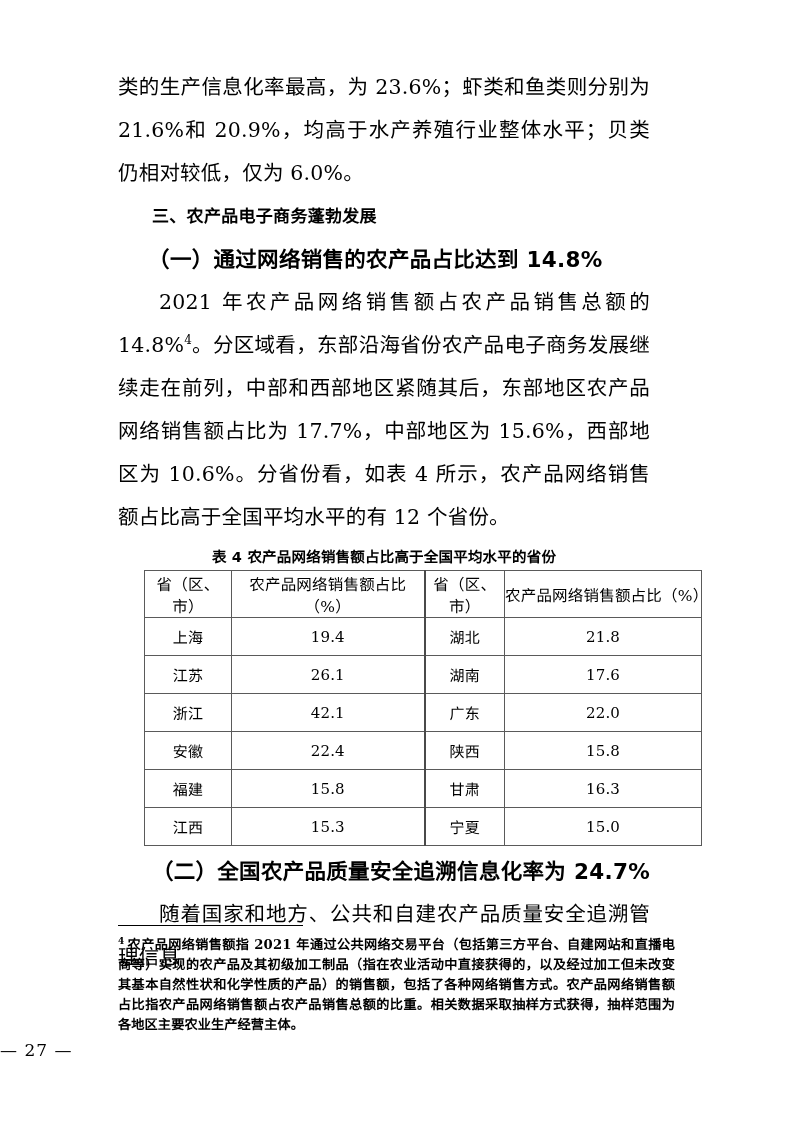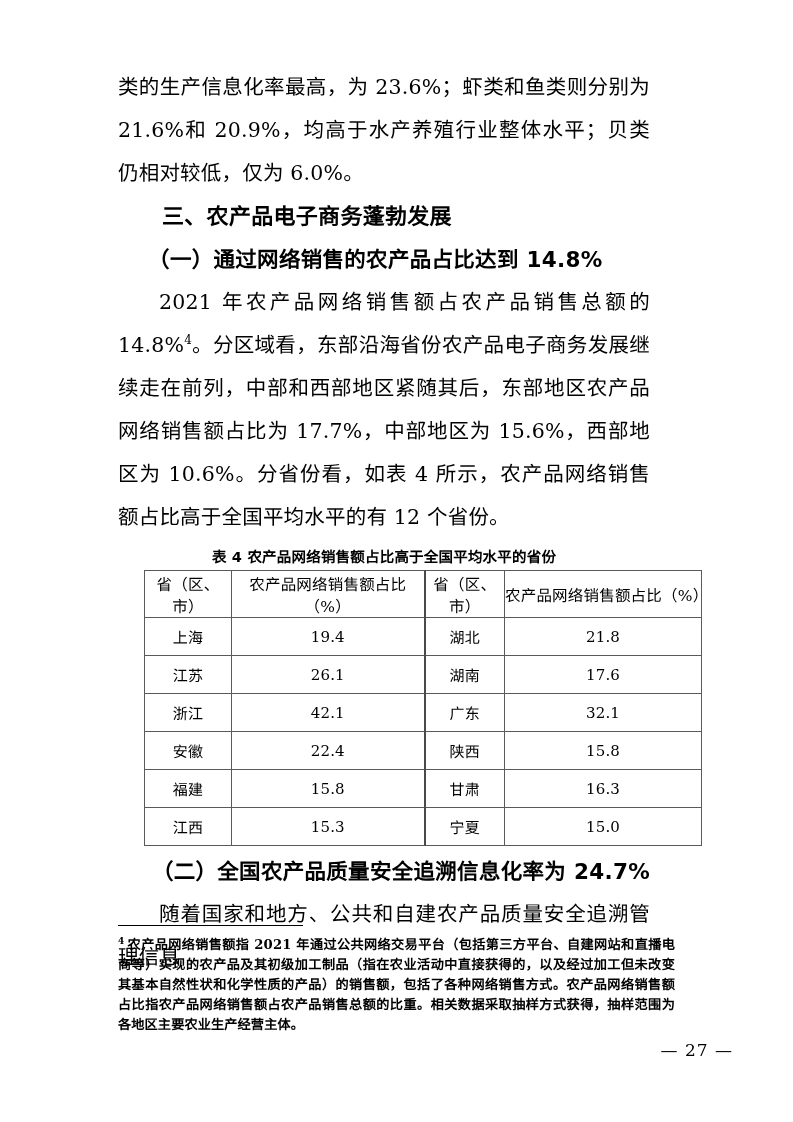--- a/index.html
+++ b/index.html
@@ -45,7 +45,7 @@
 
   
   .h-section {
-    font-size: 22px;
+    font-size: 17px;
     font-weight: bold;
     line-height: 43px;
     margin: 0;

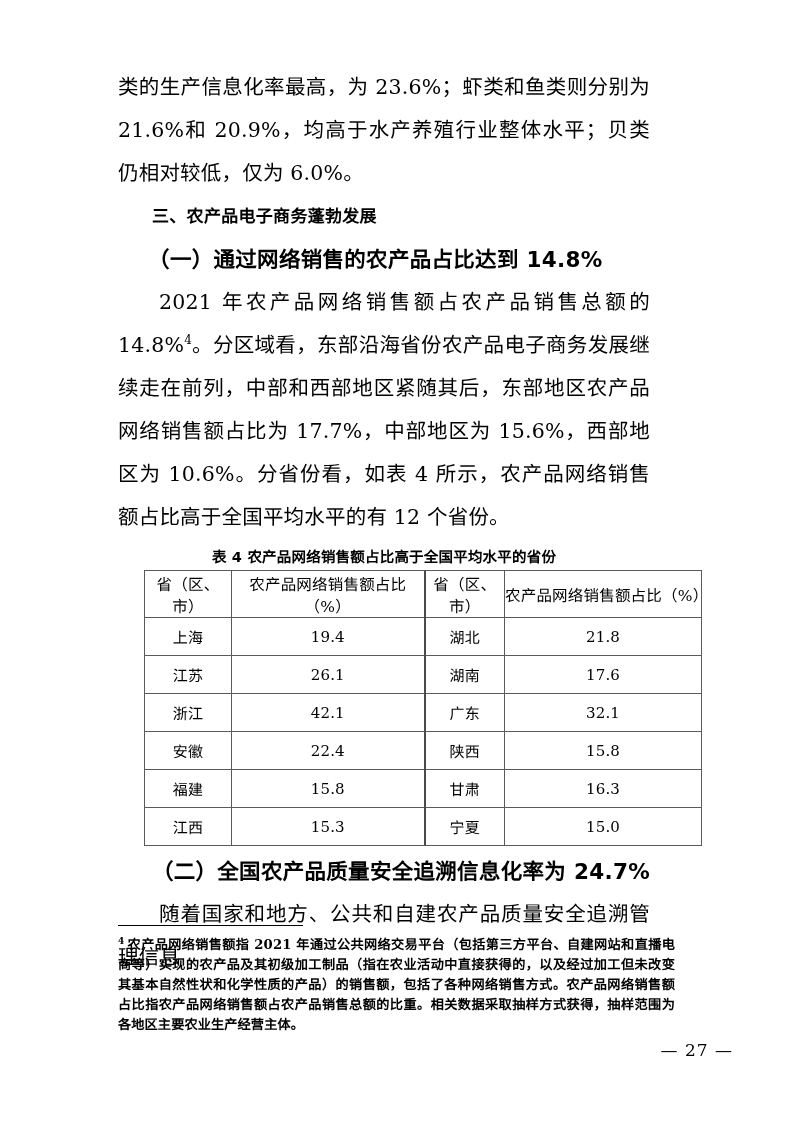--- a/index.html
+++ b/index.html
@@ -191,7 +191,7 @@
         <td>浙江</td>
         <td class="num">42.1</td>
         <td class="mid-sep">广东</td>
-        <td class="num">32.1</td>
+        <td class="num">22.0</td>
       </tr>
       <tr>
         <td>安徽</td>

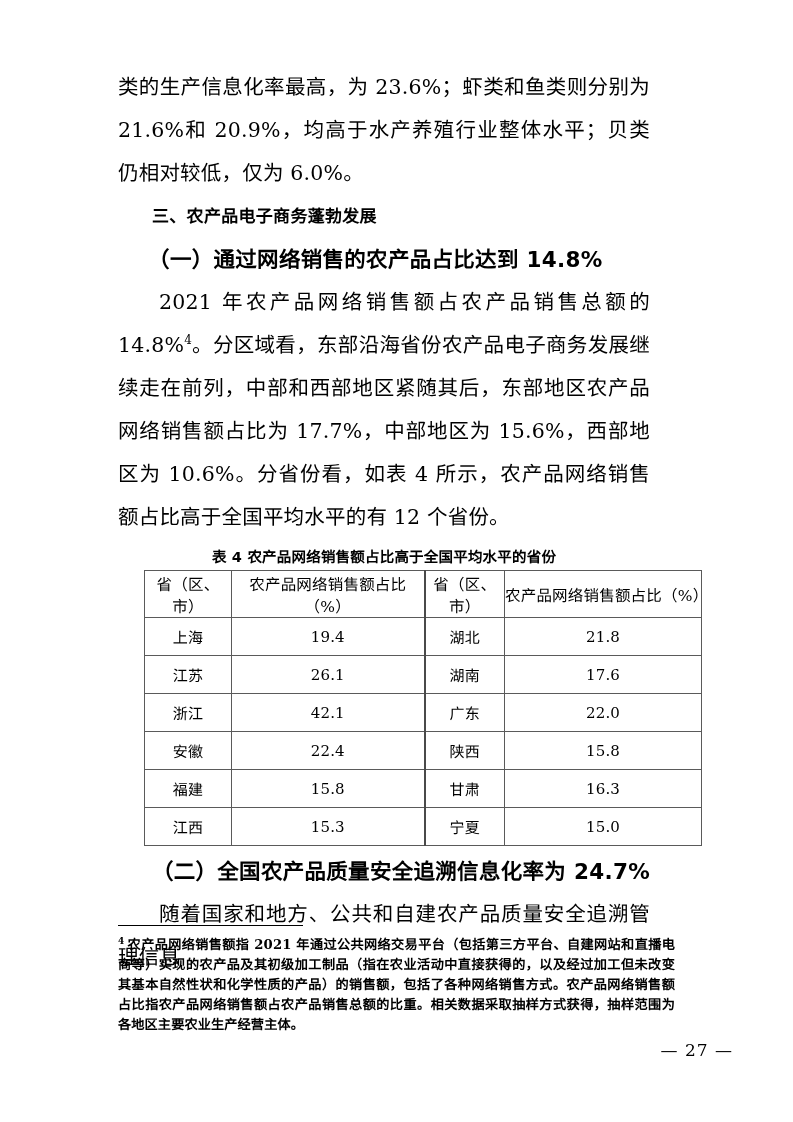--- a/index.html
+++ b/index.html
@@ -139,7 +139,6 @@
     left: 0;
     top: 1040px;
     width: 733px;
-    text-align: right;
     font-size: 17px;
     letter-spacing: 1px;
   }

